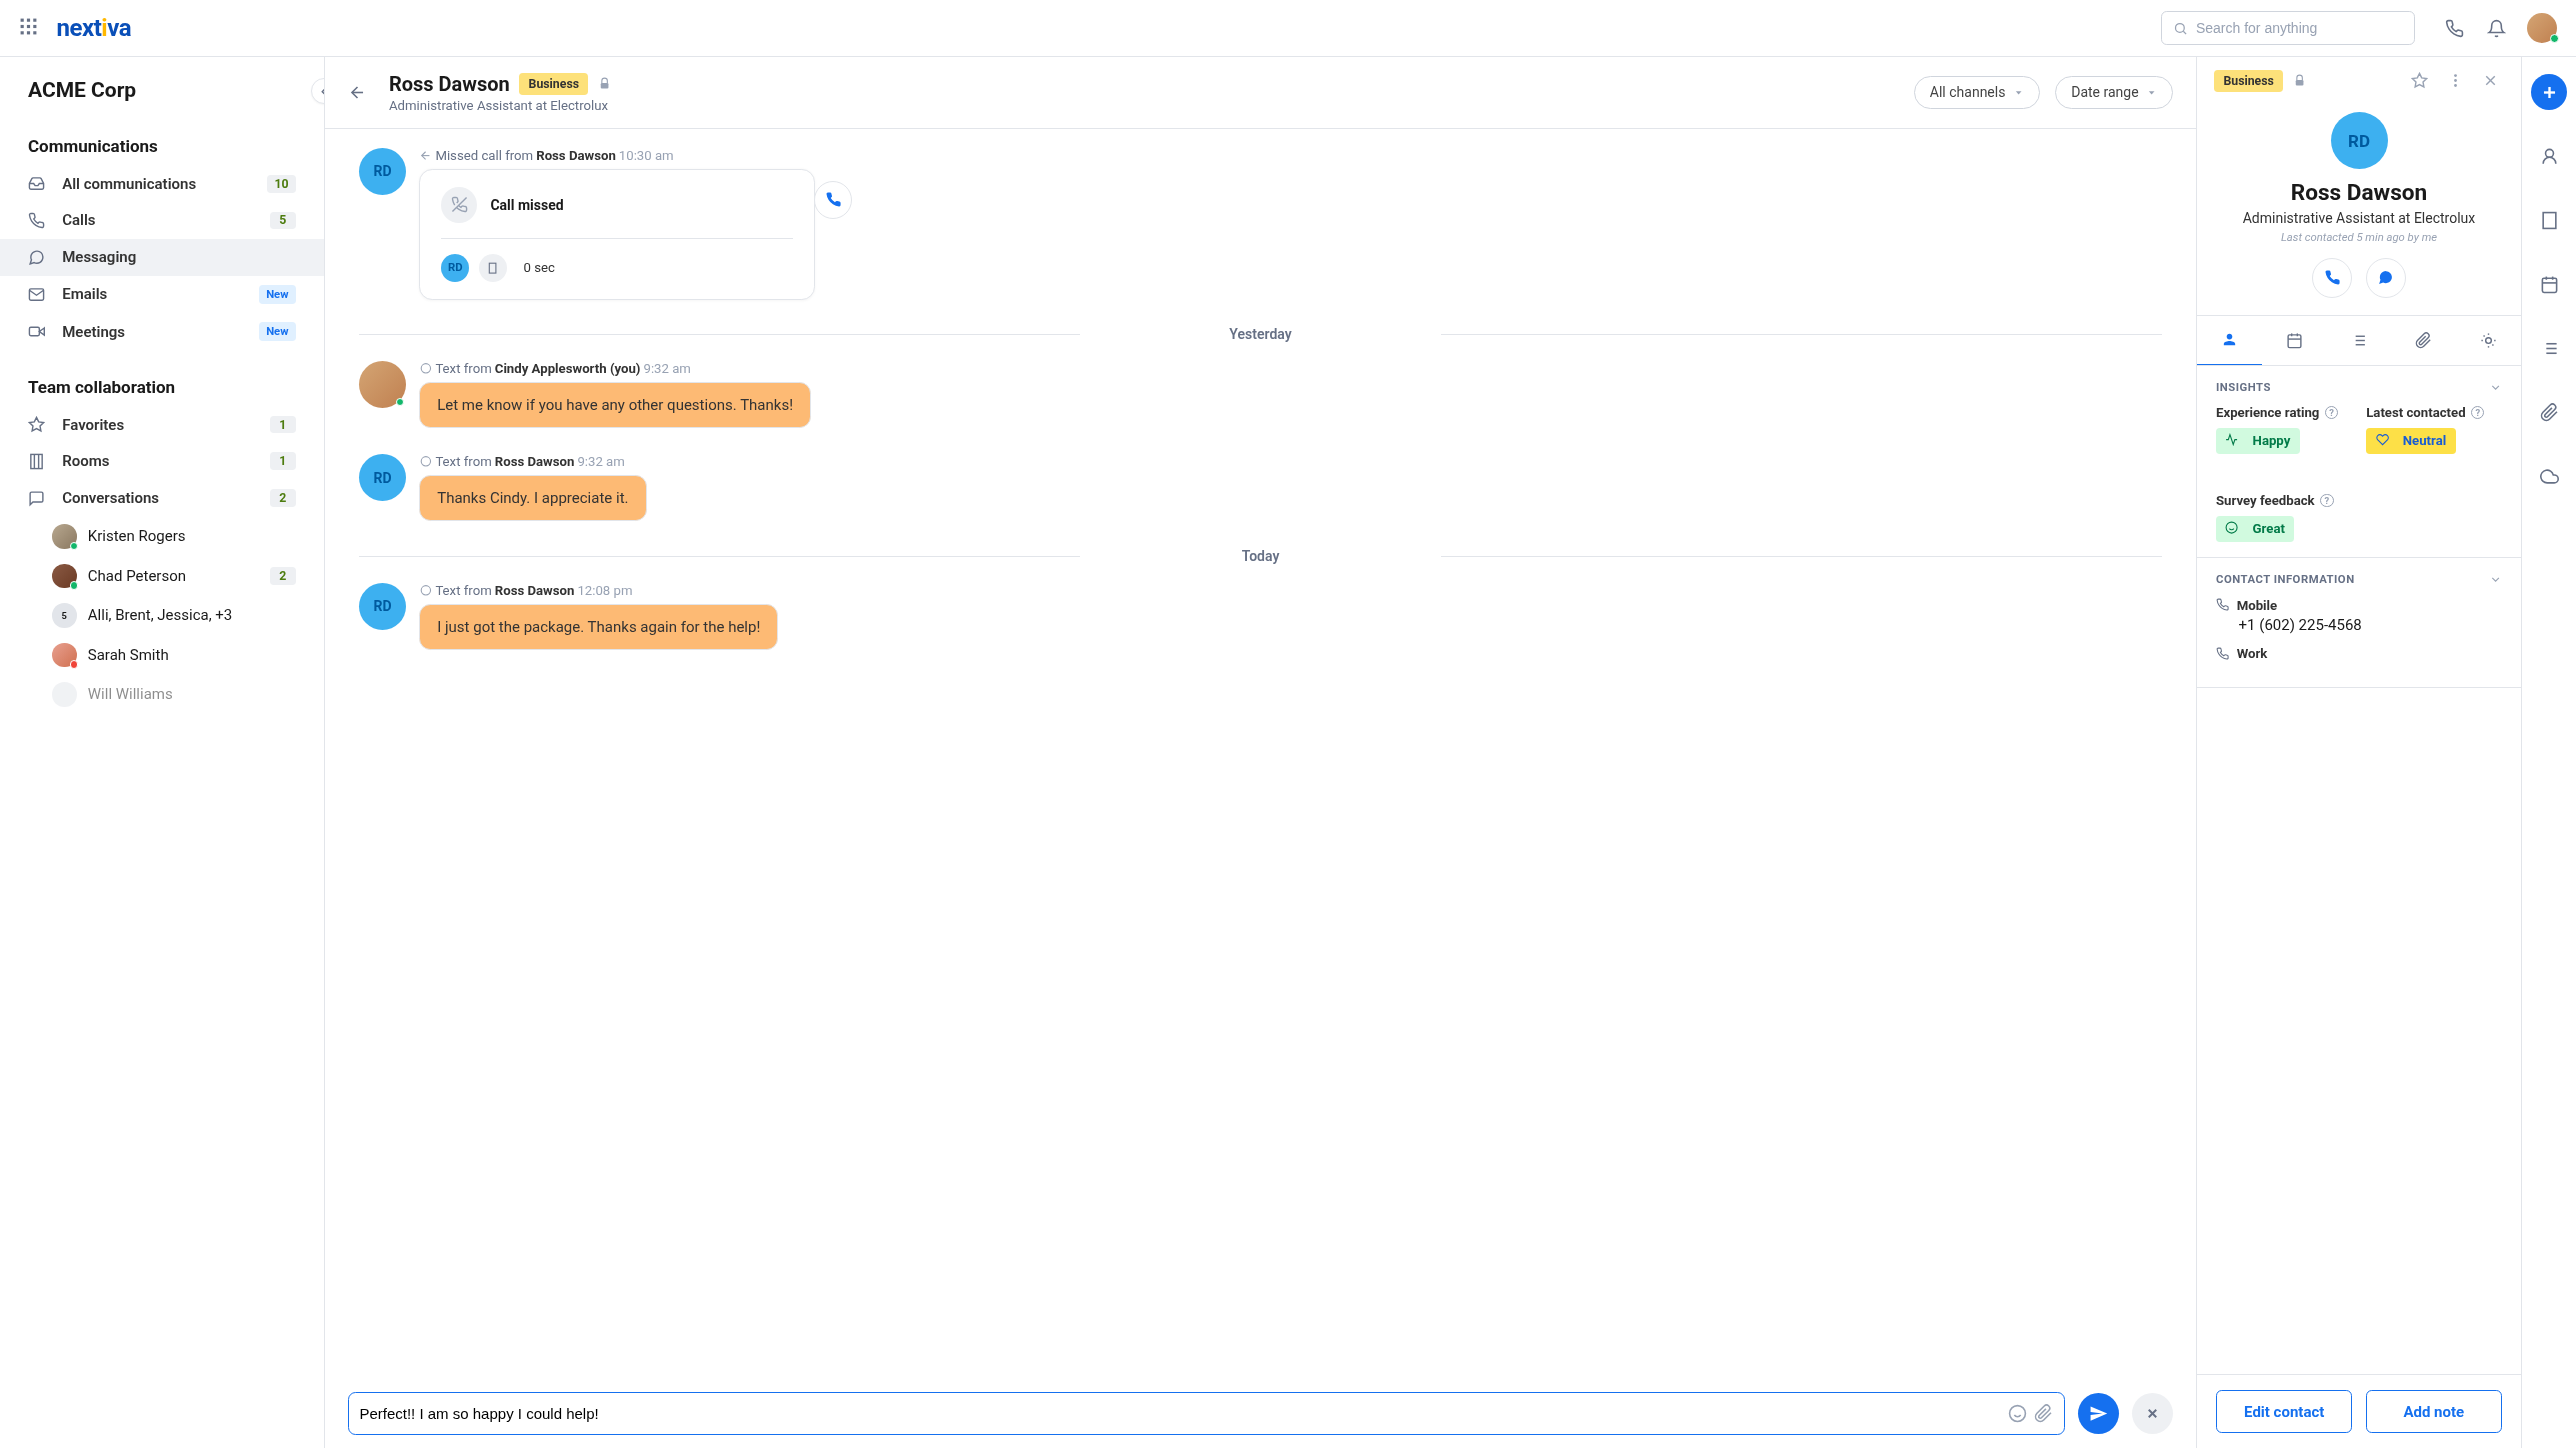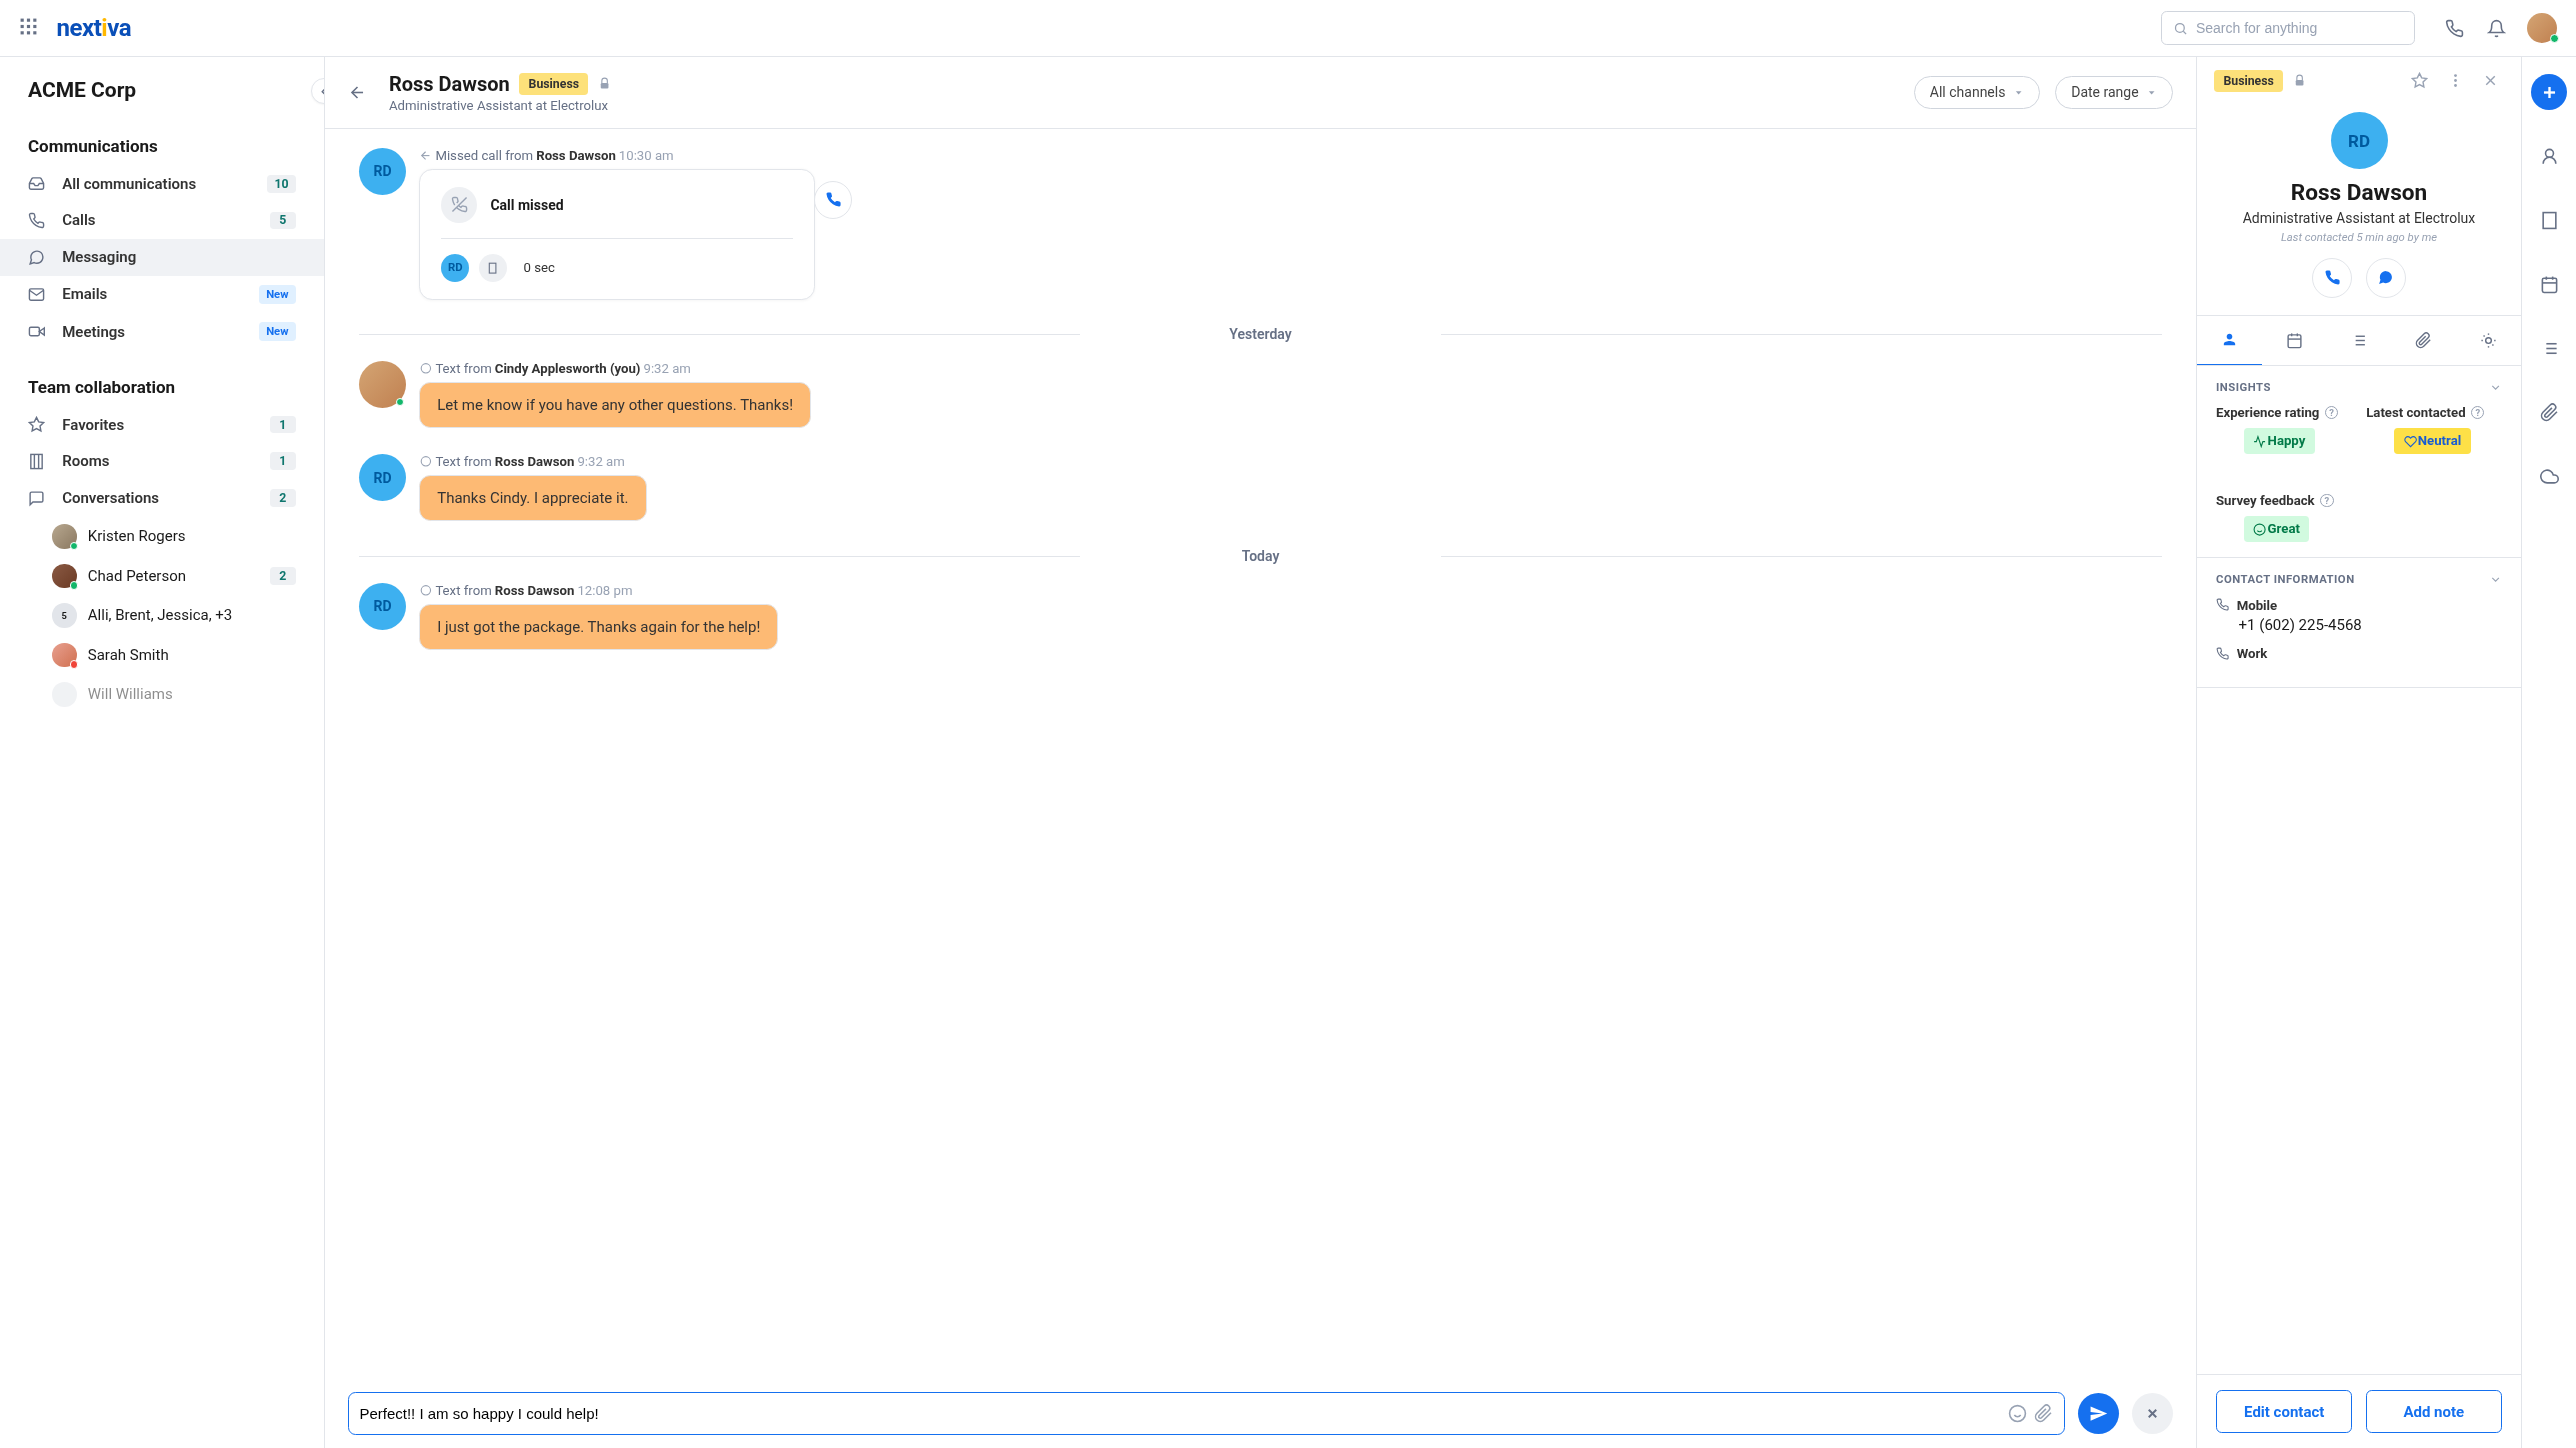--- a/index.html
+++ b/index.html
@@ -36,7 +36,7 @@
 .nav-item.active { background: #f0f2f5; }
 .nav-icon { width: 21px; margin-right: 13.2px; color: #667085; display: flex; align-items: center; }
 .nav-label { flex: 1; font-size: 15px; font-weight: 600; color: #333; }
-.nav-badge { background: #eef0f3; color: #0f766e; font-weight: 700; font-size: 12.3px; padding: 1.9px 7.5px; border-radius: 3.8px; min-width: 26.4px; text-align: center; }
+.nav-badge { background: #eef0f3; color: #4d7c0f; font-weight: 700; font-size: 12.3px; padding: 1.9px 7.5px; border-radius: 3.8px; min-width: 26.4px; text-align: center; }
 .nav-pill { background: #e0f0ff; color: #1570ef; font-size: 11.3px; font-weight: 700; padding: 2.8px 7.5px; border-radius: 3.8px; }
 .convo-item { display: flex; align-items: center; padding: 7.5px 28px 7.5px 52px; cursor: pointer; }
 .convo-avatar { width: 24.5px; height: 24.5px; border-radius: 50%; background: linear-gradient(135deg,#b8a890,#8a7860); margin-right: 11.3px; position: relative; flex-shrink: 0; }

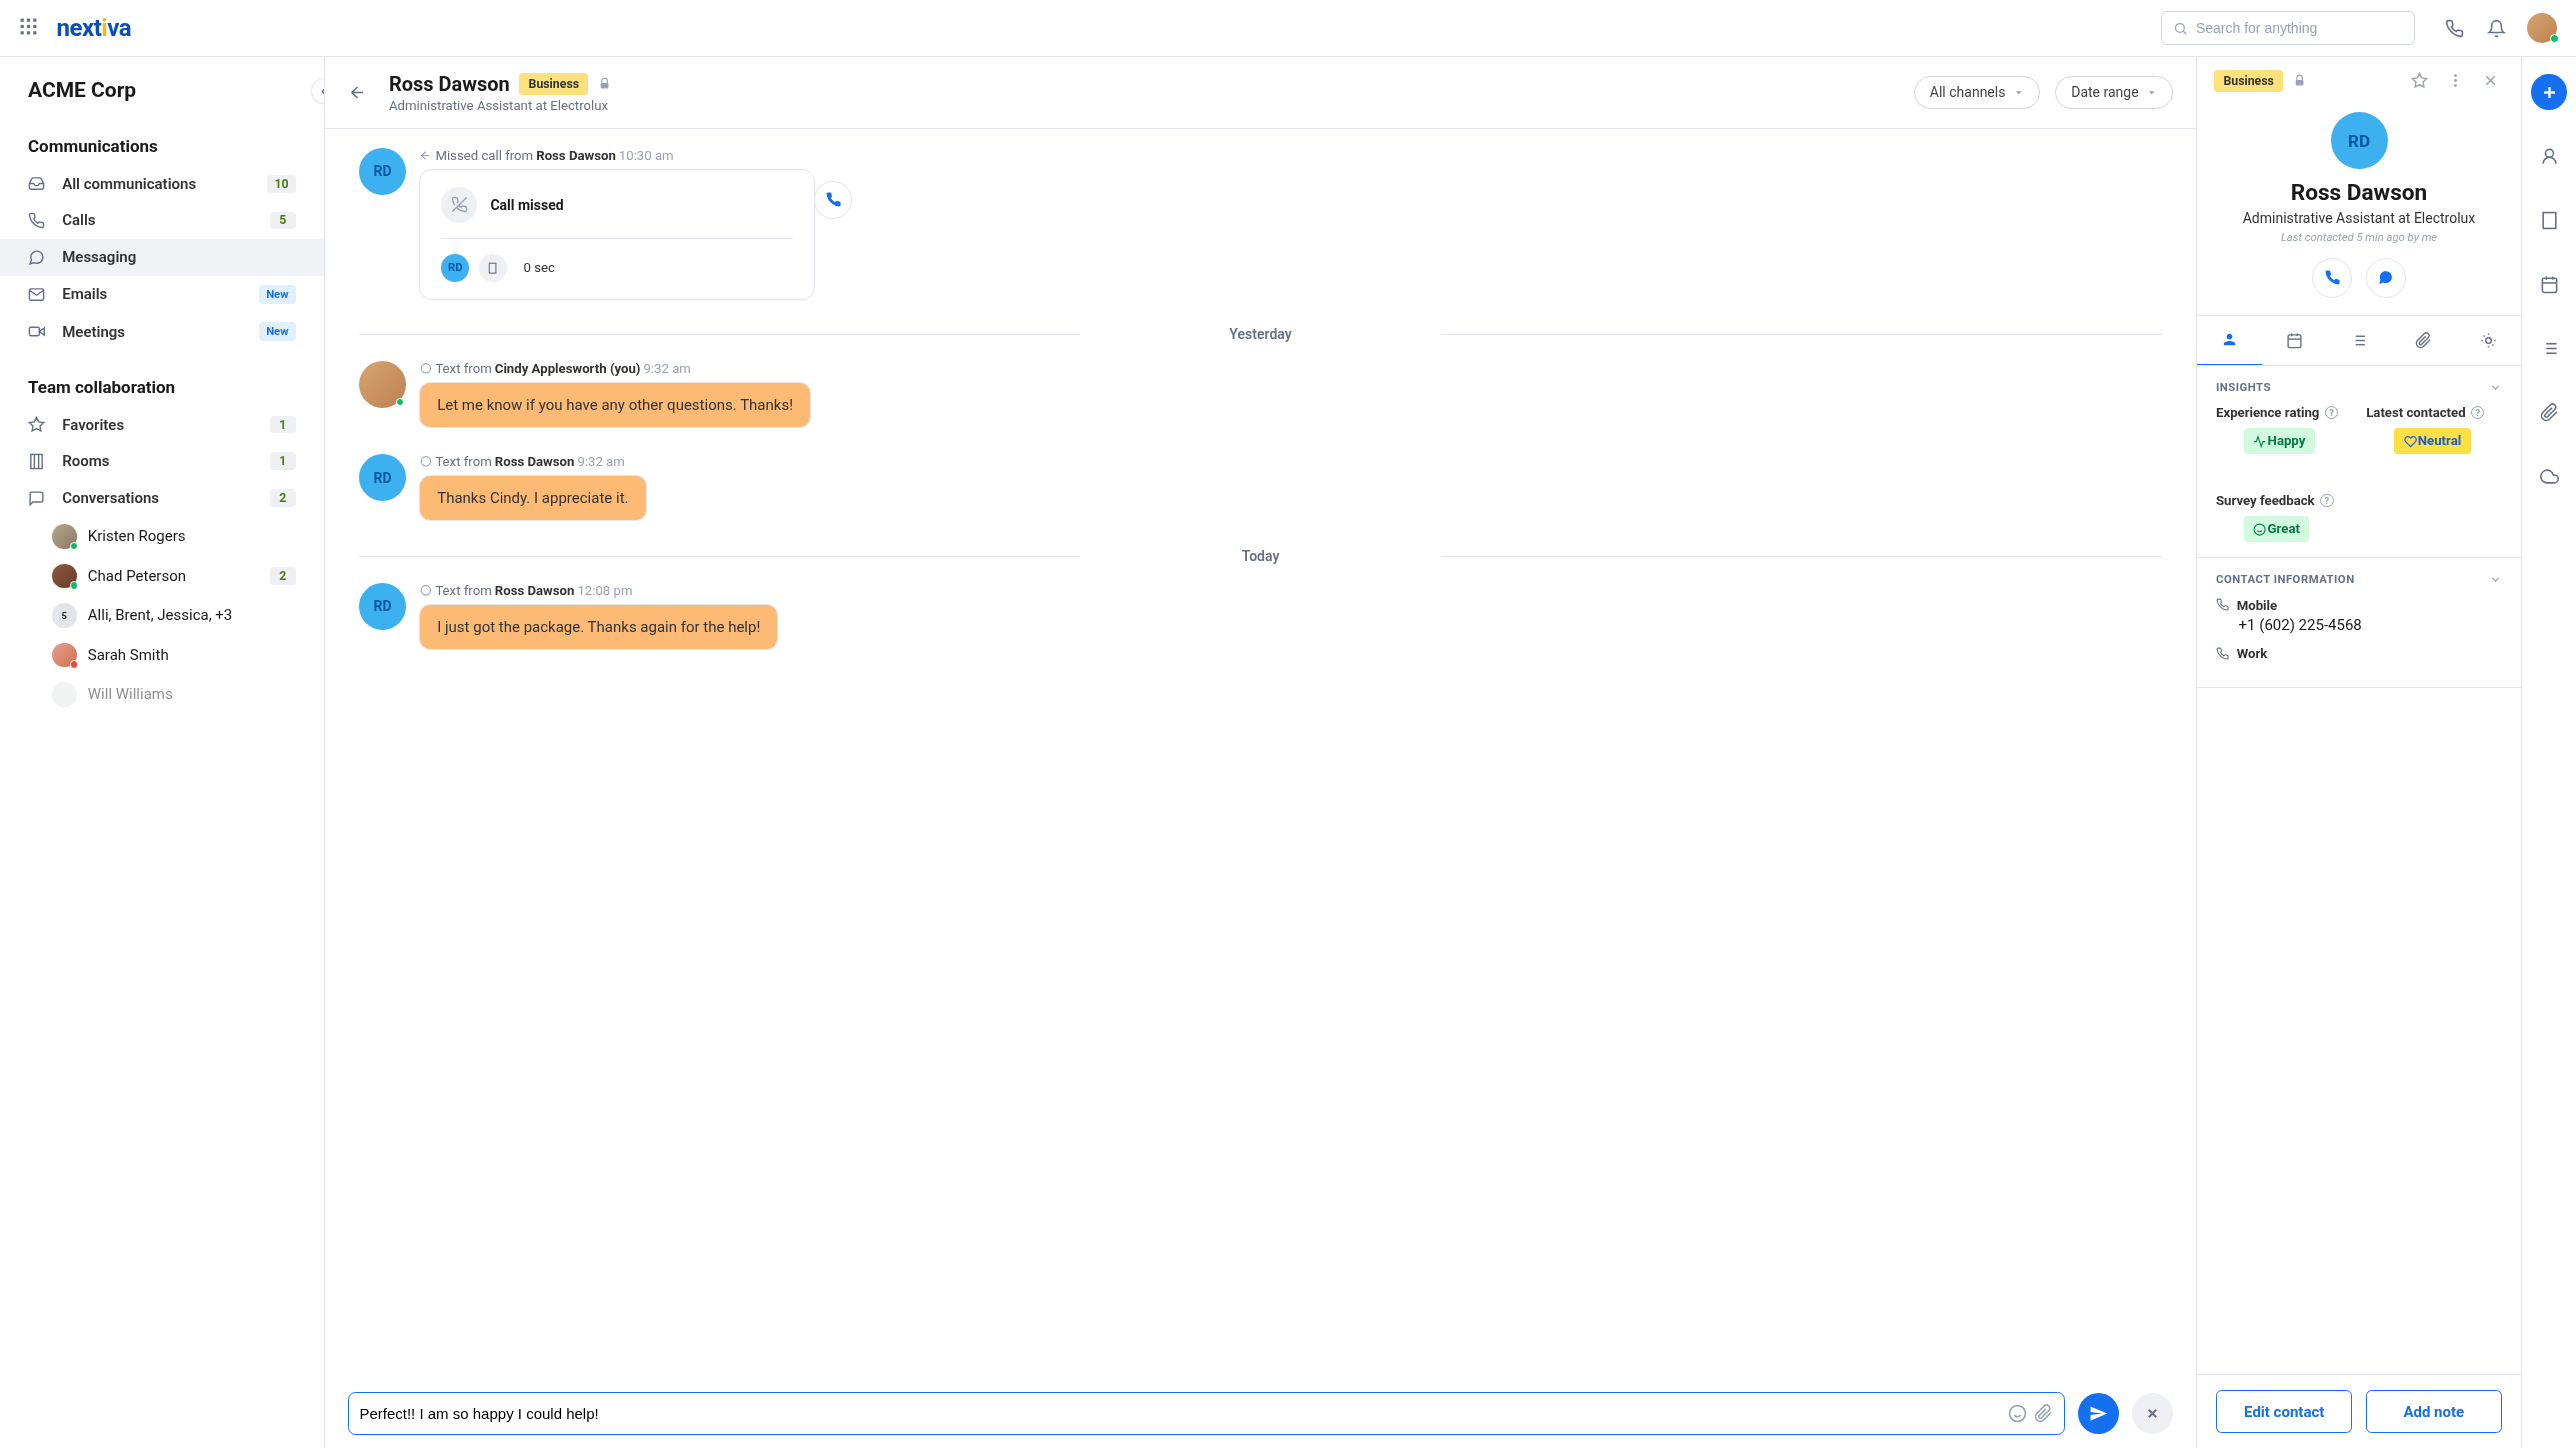--- a/index.html
+++ b/index.html
@@ -111,7 +111,7 @@
 .insight-grid { display: flex; gap: 28px; flex-wrap: wrap; }
 .insight-block { }
 .insight-label { font-size: 13.2px; font-weight: 700; color: #333; display: flex; align-items: center; gap: 5.7px; margin-bottom: 7.5px; }
-.chip { display: inline-flex; align-items: flex-end; gap: 1px; padding: 5.7px 9.4px; border-radius: 3.8px; font-size: 13.2px; font-weight: 700; margin-left: 28px; }
+.chip { display: inline-flex; align-items: flex-start; gap: 14px; padding: 5.7px 9.4px; border-radius: 3.8px; font-size: 13.2px; font-weight: 700; }
 .chip.happy { background: #d1fadf; color: #027a48; }
 .chip.neutral { background: #fde047; color: #175cd3; }
 .chip.great { background: #d1fadf; color: #027a48; }

